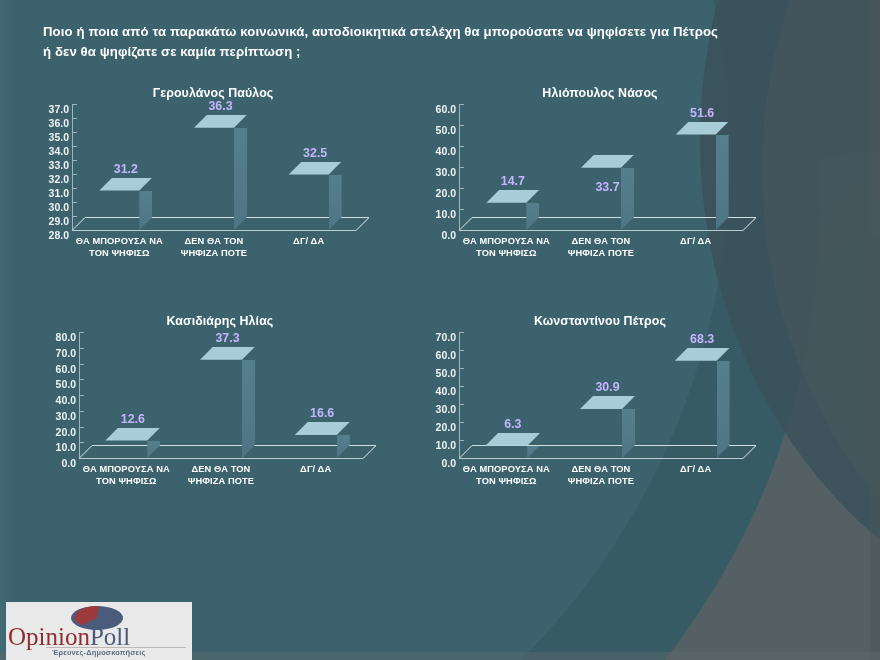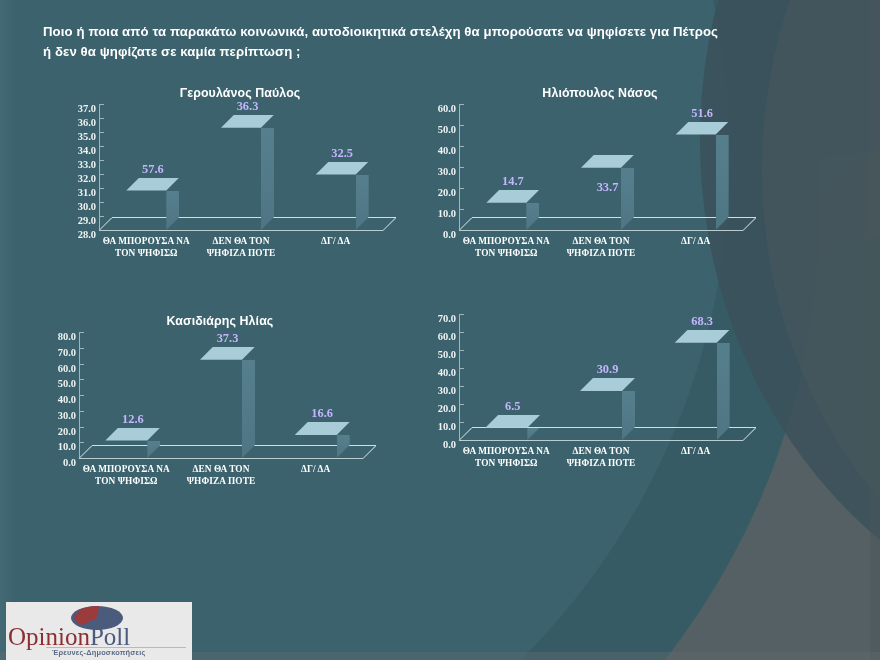--- a/index.html
+++ b/index.html
@@ -106,7 +106,7 @@
     <span class="l2">ή δεν θα ψηφίζατε σε καμία περίπτωση ;</span>
   </div>
 
-  <div class="panel" id="panel-0" style="left:60px;top:86px;width:360px;">
+  <div class="panel" id="panel-0" style="left:33px;top:86px;width:360px;">
     <div class="panel-title">Γερουλάνος Παύλος</div>
     <div class="plot" style="height: 126px; width: 360px;">
         <div class="yaxis" style="position: absolute; left: 0px; top: 0px; height: 126px; width: 36px;">

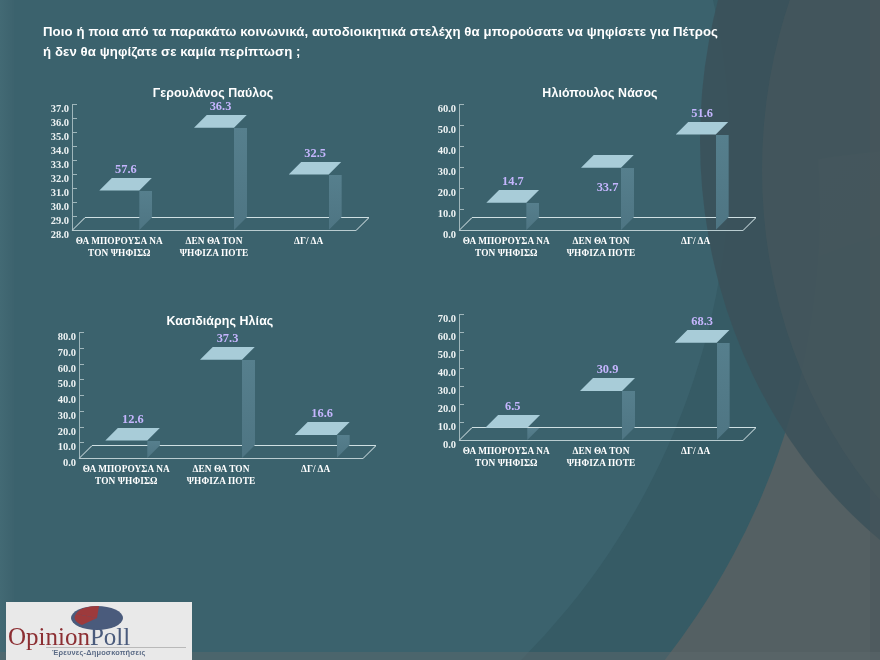--- a/index.html
+++ b/index.html
@@ -50,7 +50,7 @@
     text-align:center;color:#ffffff;font-size:12.4px;font-weight:bold;
     margin-bottom:4px;letter-spacing:.1px;
   }
-  .plot{position:relative;font-family:Liberation Serif, serif;}
+  .plot{position:relative;}
   .yaxis{
     position:absolute;left:0;top:0;bottom:0;width:36px;
     display:flex;flex-direction:column;justify-content:space-between;

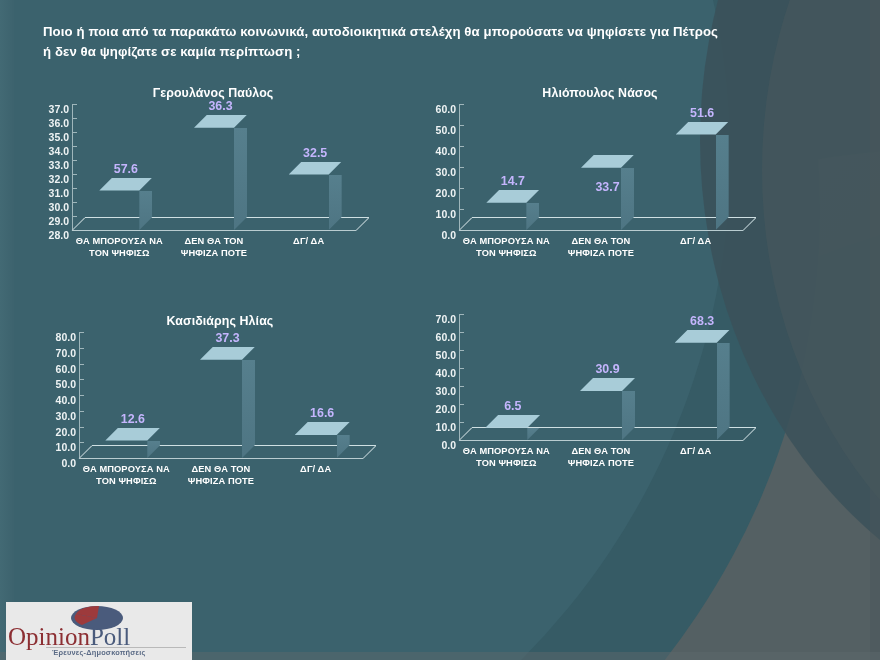--- a/index.html
+++ b/index.html
@@ -141,7 +141,7 @@
           <div style="position: absolute; left: 0px; top: -13px; width: 53px; height: 13px; background: rgb(168, 204, 216); clip-path: polygon(0px 100%, 13px 0px, 100% 0px, 40px 100%);"></div>
           <div class="front" style="height: 39.4667px; width: 40px;"></div>
         </div>
-        <div class="valuelabel" style="left: 52.3333px; top: 57.5333px; width: 81px;">57.6</div>
+        <div class="valuelabel" style="left: 52.3333px; top: 57.5333px; width: 81px;">31.2</div>
         <div class="catlabel" style="left: 41px; top: 132px; width: 90.6667px;">ΘΑ ΜΠΟΡΟΥΣΑ ΝΑ ΤΟΝ ΨΗΦΙΣΩ</div>
         <div style="position: absolute; left: 161px; top: 23.6333px; width: 40px; height: 102.367px;">
           <div style="position: absolute; left: 40px; top: 0px; width: 13px; height: 102.367px; background: linear-gradient(rgb(86, 127, 141) 0%, rgb(78, 117, 131) 100%); clip-path: polygon(0px 0px, 100% -13px, 100% calc(100% - 13px), 0px 100%);"></div>

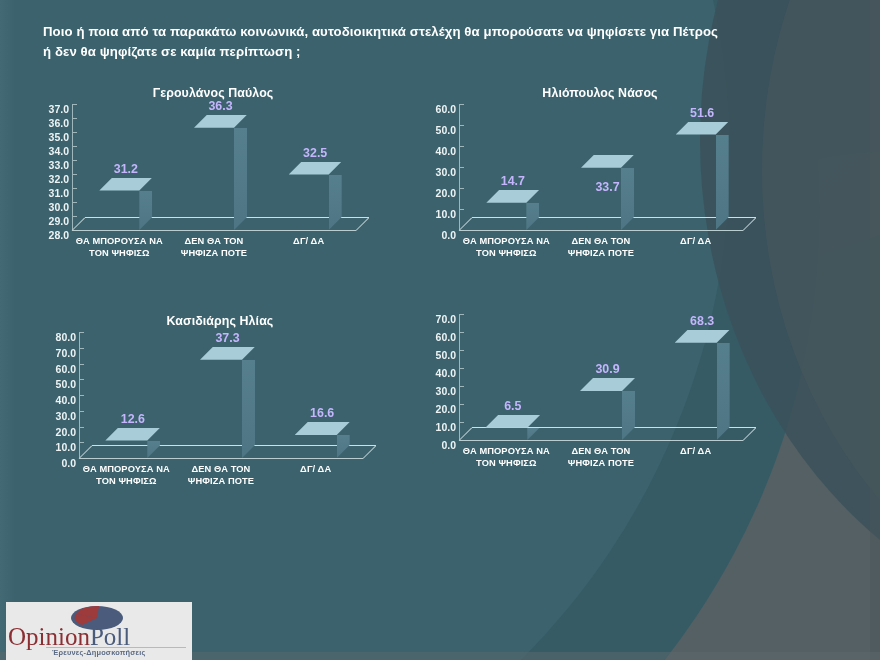--- a/index.html
+++ b/index.html
@@ -261,6 +261,7 @@
   </div>
 
   <div class="panel" id="panel-3" style="left:420px;top:314px;width:360px;">
+    <div class="panel-title">Κωνσταντίνου Πέτρος</div>
     <div class="plot" style="height: 126px; width: 360px;">
         <div class="yaxis" style="position: absolute; left: 0px; top: 0px; height: 126px; width: 36px;">
           <span class="ytick" style="position: absolute; right: 0px; top: 0px;">70.0</span>

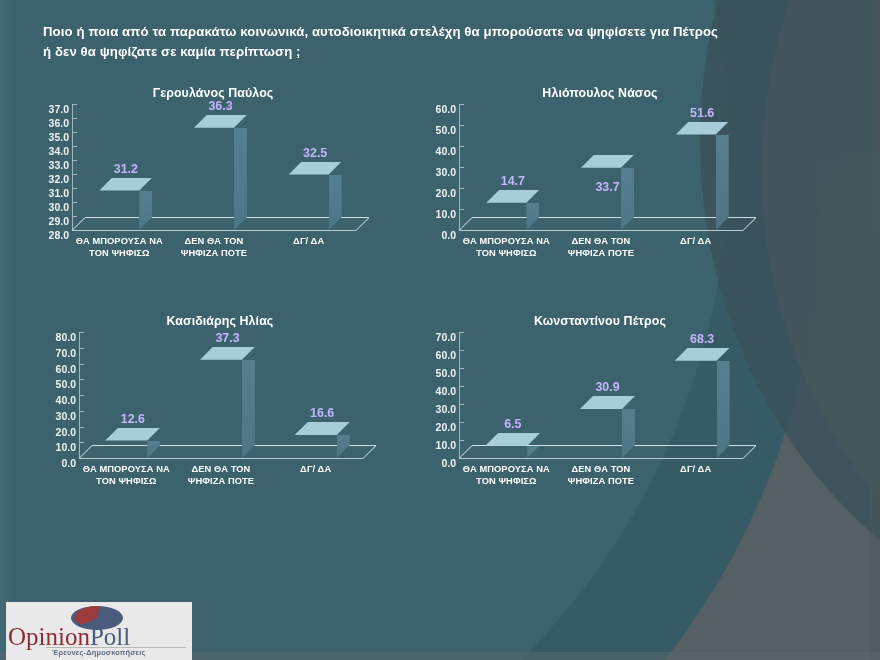--- a/index.html
+++ b/index.html
@@ -291,7 +291,7 @@
           <div style="position: absolute; left: 0px; top: -13px; width: 55px; height: 13px; background: rgb(168, 204, 216); clip-path: polygon(0px 100%, 13px 0px, 100% 0px, 42px 100%);"></div>
           <div class="front" style="height: 12.21px; width: 42px;"></div>
         </div>
-        <div class="valuelabel" style="left: 51.3333px; top: 84.79px; width: 83px;">6.5</div>
+        <div class="valuelabel" style="left: 51.3333px; top: 84.79px; width: 83px;">6.3</div>
         <div class="catlabel" style="left: 41px; top: 132px; width: 90.6667px;">ΘΑ ΜΠΟΡΟΥΣΑ ΝΑ ΤΟΝ ΨΗΦΙΣΩ</div>
         <div style="position: absolute; left: 160px; top: 77.0014px; width: 42px; height: 48.9986px;">
           <div style="position: absolute; left: 42px; top: 0px; width: 13px; height: 48.9986px; background: linear-gradient(rgb(86, 127, 141) 0%, rgb(78, 117, 131) 100%); clip-path: polygon(0px 0px, 100% -13px, 100% calc(100% - 13px), 0px 100%);"></div>

